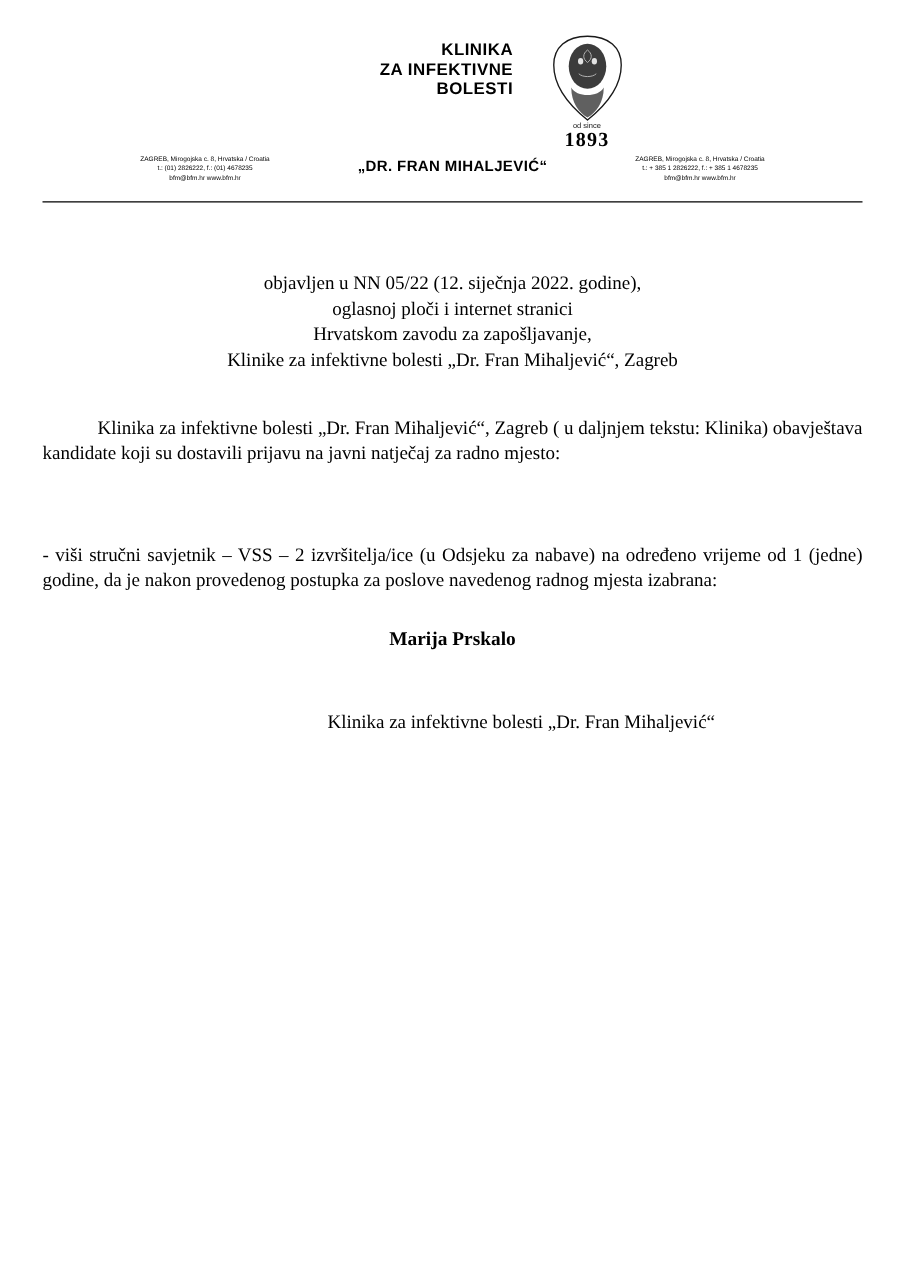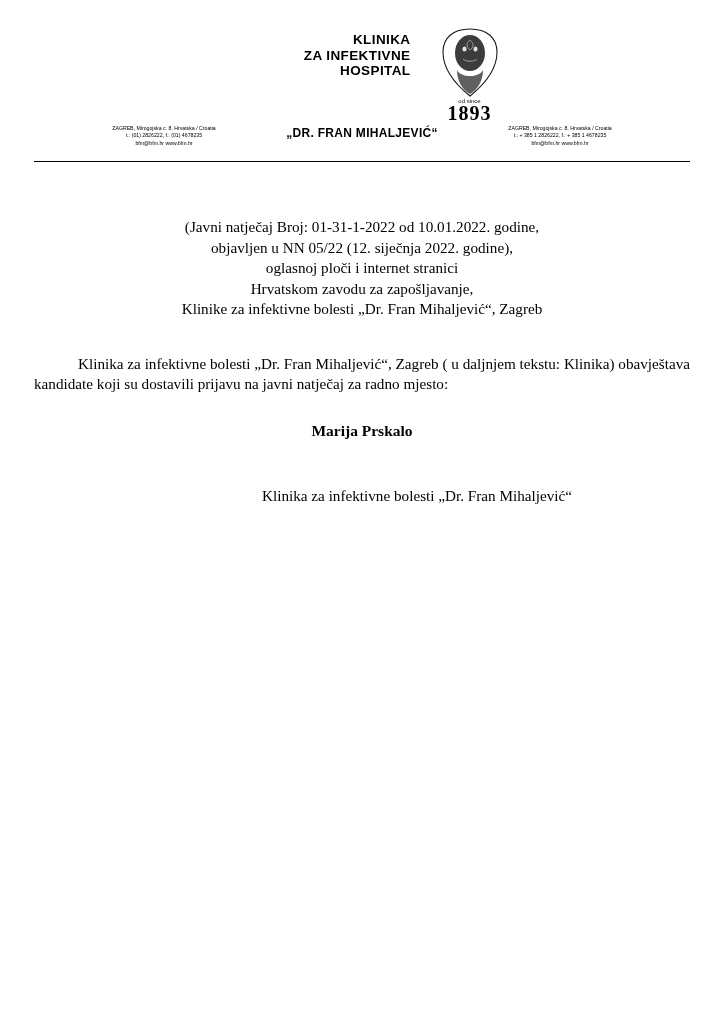--- a/index.html
+++ b/index.html
@@ -193,7 +193,7 @@
         <div class="lh-title">
           <div>KLINIKA</div>
           <div>ZA INFEKTIVNE</div>
-          <div>HOSPITAL</div>
+          <div>BOLESTI</div>
         </div>
       </div>
 

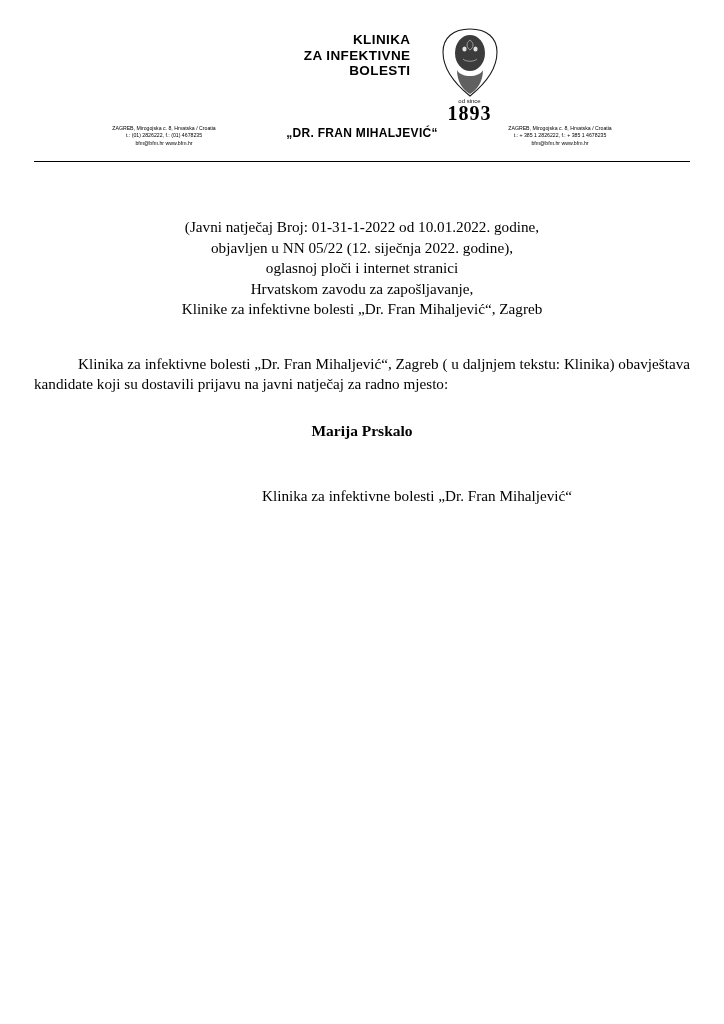--- a/index.html
+++ b/index.html
@@ -77,7 +77,7 @@
   .year {
     font-family: "Liberation Serif", serif;
     font-weight: bold;
-    font-size: 20px;
+    font-size: 16px;
     letter-spacing: 1px;
     text-align: right;
     line-height: 16px;

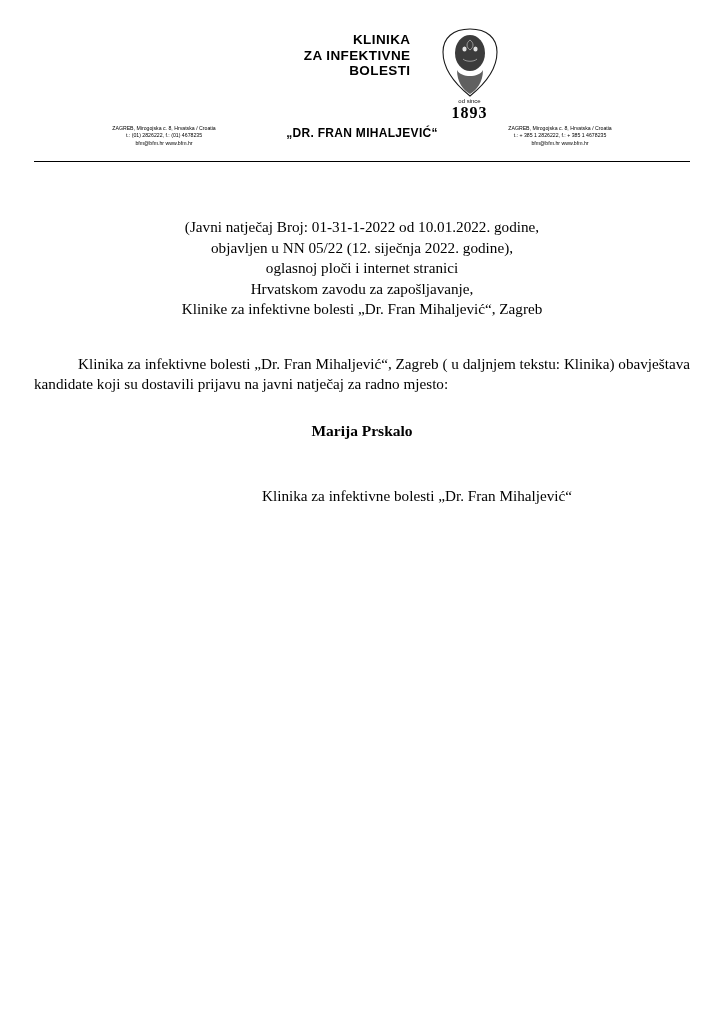--- a/index.html
+++ b/index.html
@@ -249,7 +249,6 @@
 
 
     <div class="block-ref">
-      <div>(Javni natječaj Broj: 01-31-1-2022 od 10.01.2022. godine,</div>
       <div>objavljen u NN 05/22 (12. siječnja 2022. godine),</div>
       <div>oglasnoj ploči i internet stranici</div>
       <div>Hrvatskom zavodu za zapošljavanje,</div>

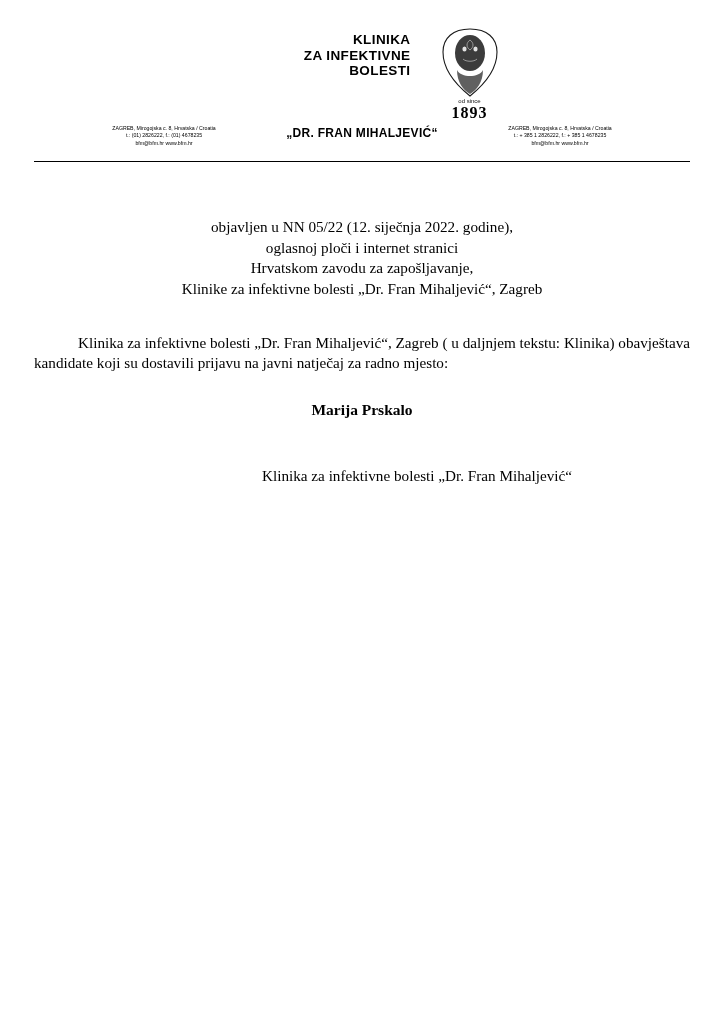--- a/index.html
+++ b/index.html
@@ -257,6 +257,7 @@
 
     <p class="para-intro">Klinika za infektivne bolesti „Dr. Fran Mihaljević“, Zagreb ( u daljnjem tekstu: Klinika) obavještava kandidate koji su dostavili prijavu na javni natječaj za radno mjesto:</p>
 
+    <p class="para-a">- viši stručni savjetnik – VSS – 2 izvršitelja/ice (u Odsjeku za nabave) na određeno vrijeme od 1 (jedne) godine, da je nakon provedenog postupka za poslove navedenog radnog mjesta izabrana:</p>
 
     <div class="name-line">Marija Prskalo</div>
 

